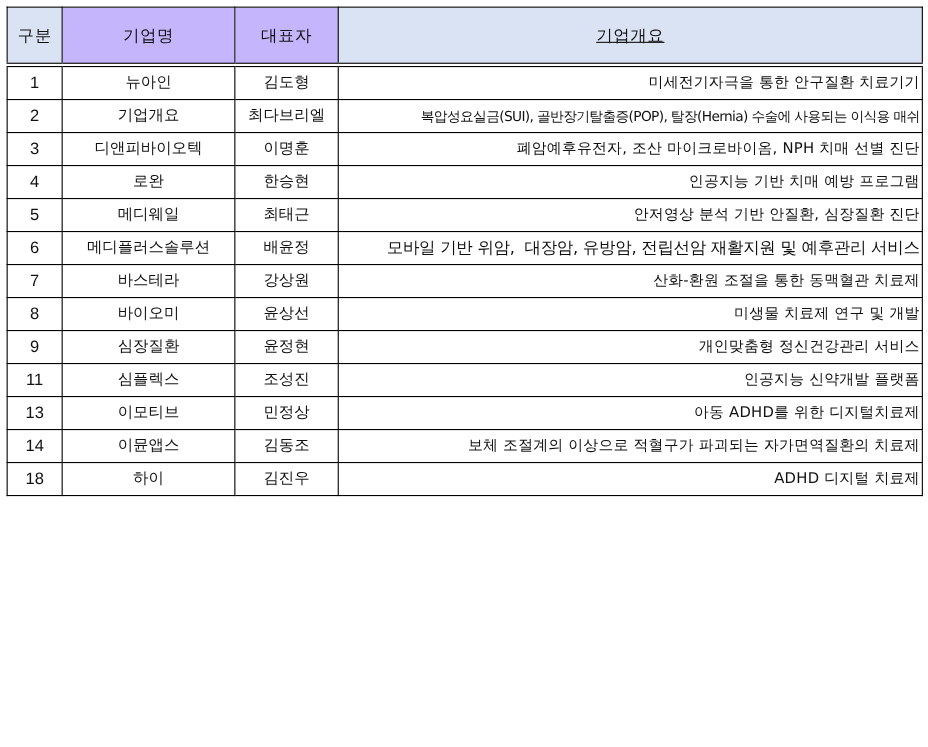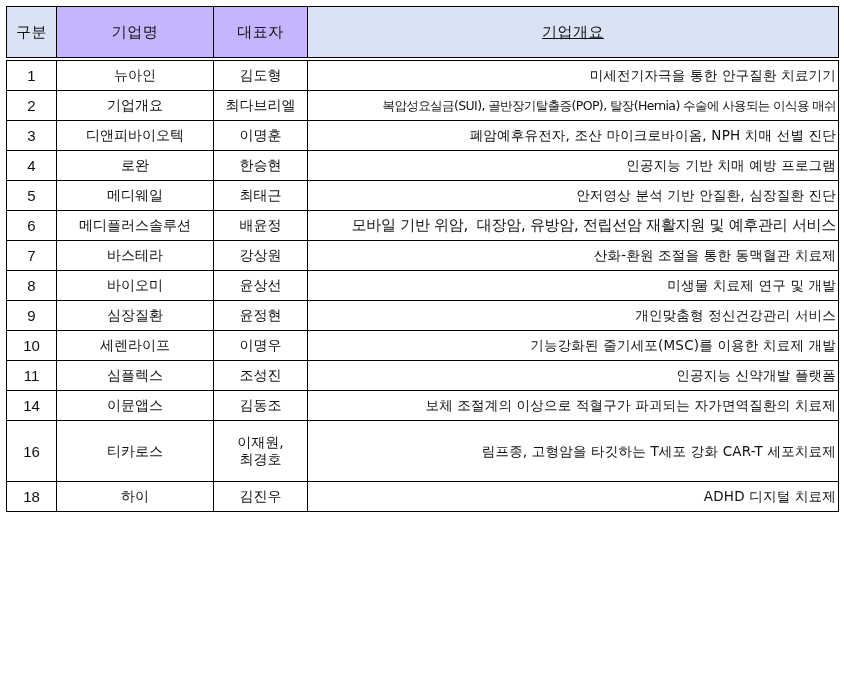--- a/index.html
+++ b/index.html
@@ -142,12 +142,6 @@
         <td class="desc">개인맞춤형 정신건강관리 서비스</td>
       </tr>
       <tr>
-        <td class="no">10</td>
-        <td>세렌라이프</td>
-        <td>이명우</td>
-        <td class="desc">기능강화된 줄기세포(MSC)를 이용한 치료제 개발</td>
-      </tr>
-      <tr>
         <td class="no">11</td>
         <td>심플렉스</td>
         <td>조성진</td>

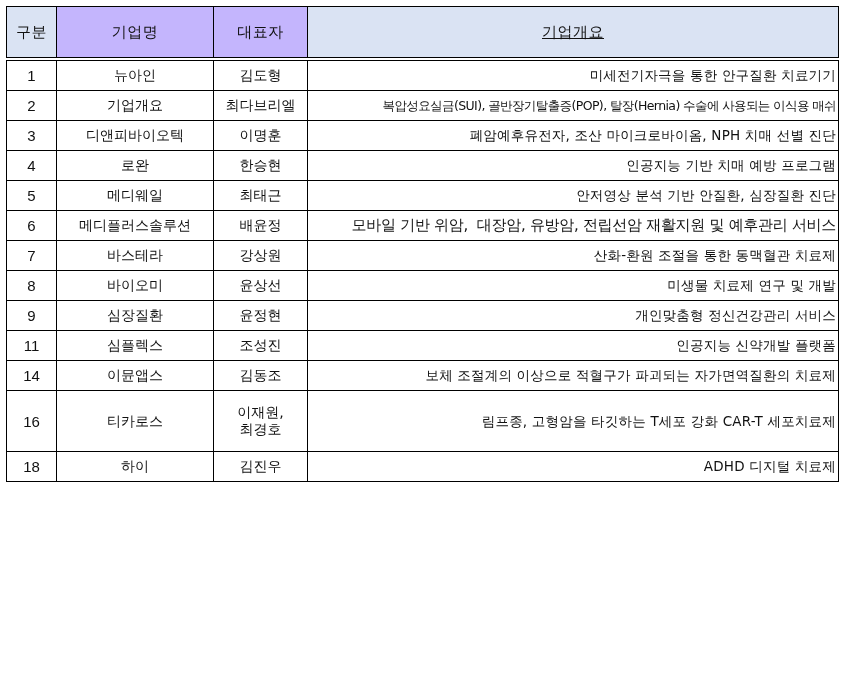--- a/index.html
+++ b/index.html
@@ -148,6 +148,12 @@
         <td class="desc">인공지능 신약개발 플랫폼</td>
       </tr>
       <tr>
+        <td class="no">13</td>
+        <td>이모티브</td>
+        <td>민정상</td>
+        <td class="desc">아동 ADHD를 위한 디지털치료제</td>
+      </tr>
+      <tr>
         <td class="no">14</td>
         <td>이뮨앱스</td>
         <td>김동조</td>

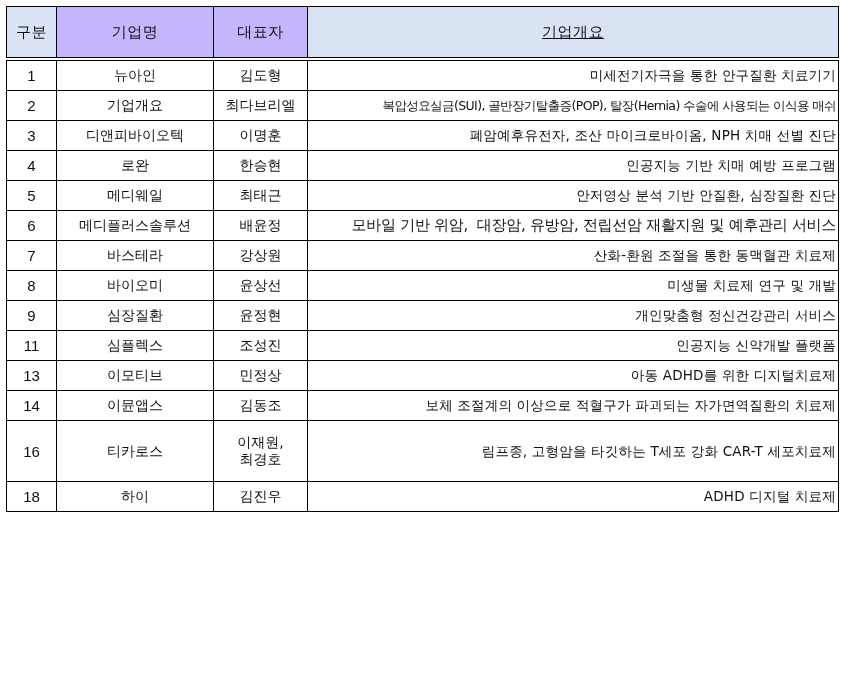--- a/index.html
+++ b/index.html
@@ -159,15 +159,6 @@
         <td>김동조</td>
         <td class="desc">보체 조절계의 이상으로 적혈구가 파괴되는 자가면역질환의 치료제</td>
       </tr>
-      <tr class="tall">
-        <td class="no">16</td>
-        <td>티카로스</td>
-        <td>
-          <span class="ceo-line">이재원,</span>
-          <span class="ceo-line">최경호</span>
-        </td>
-        <td class="desc">림프종, 고형암을 타깃하는 T세포 강화 CAR-T 세포치료제</td>
-      </tr>
       <tr>
         <td class="no">18</td>
         <td>하이</td>

